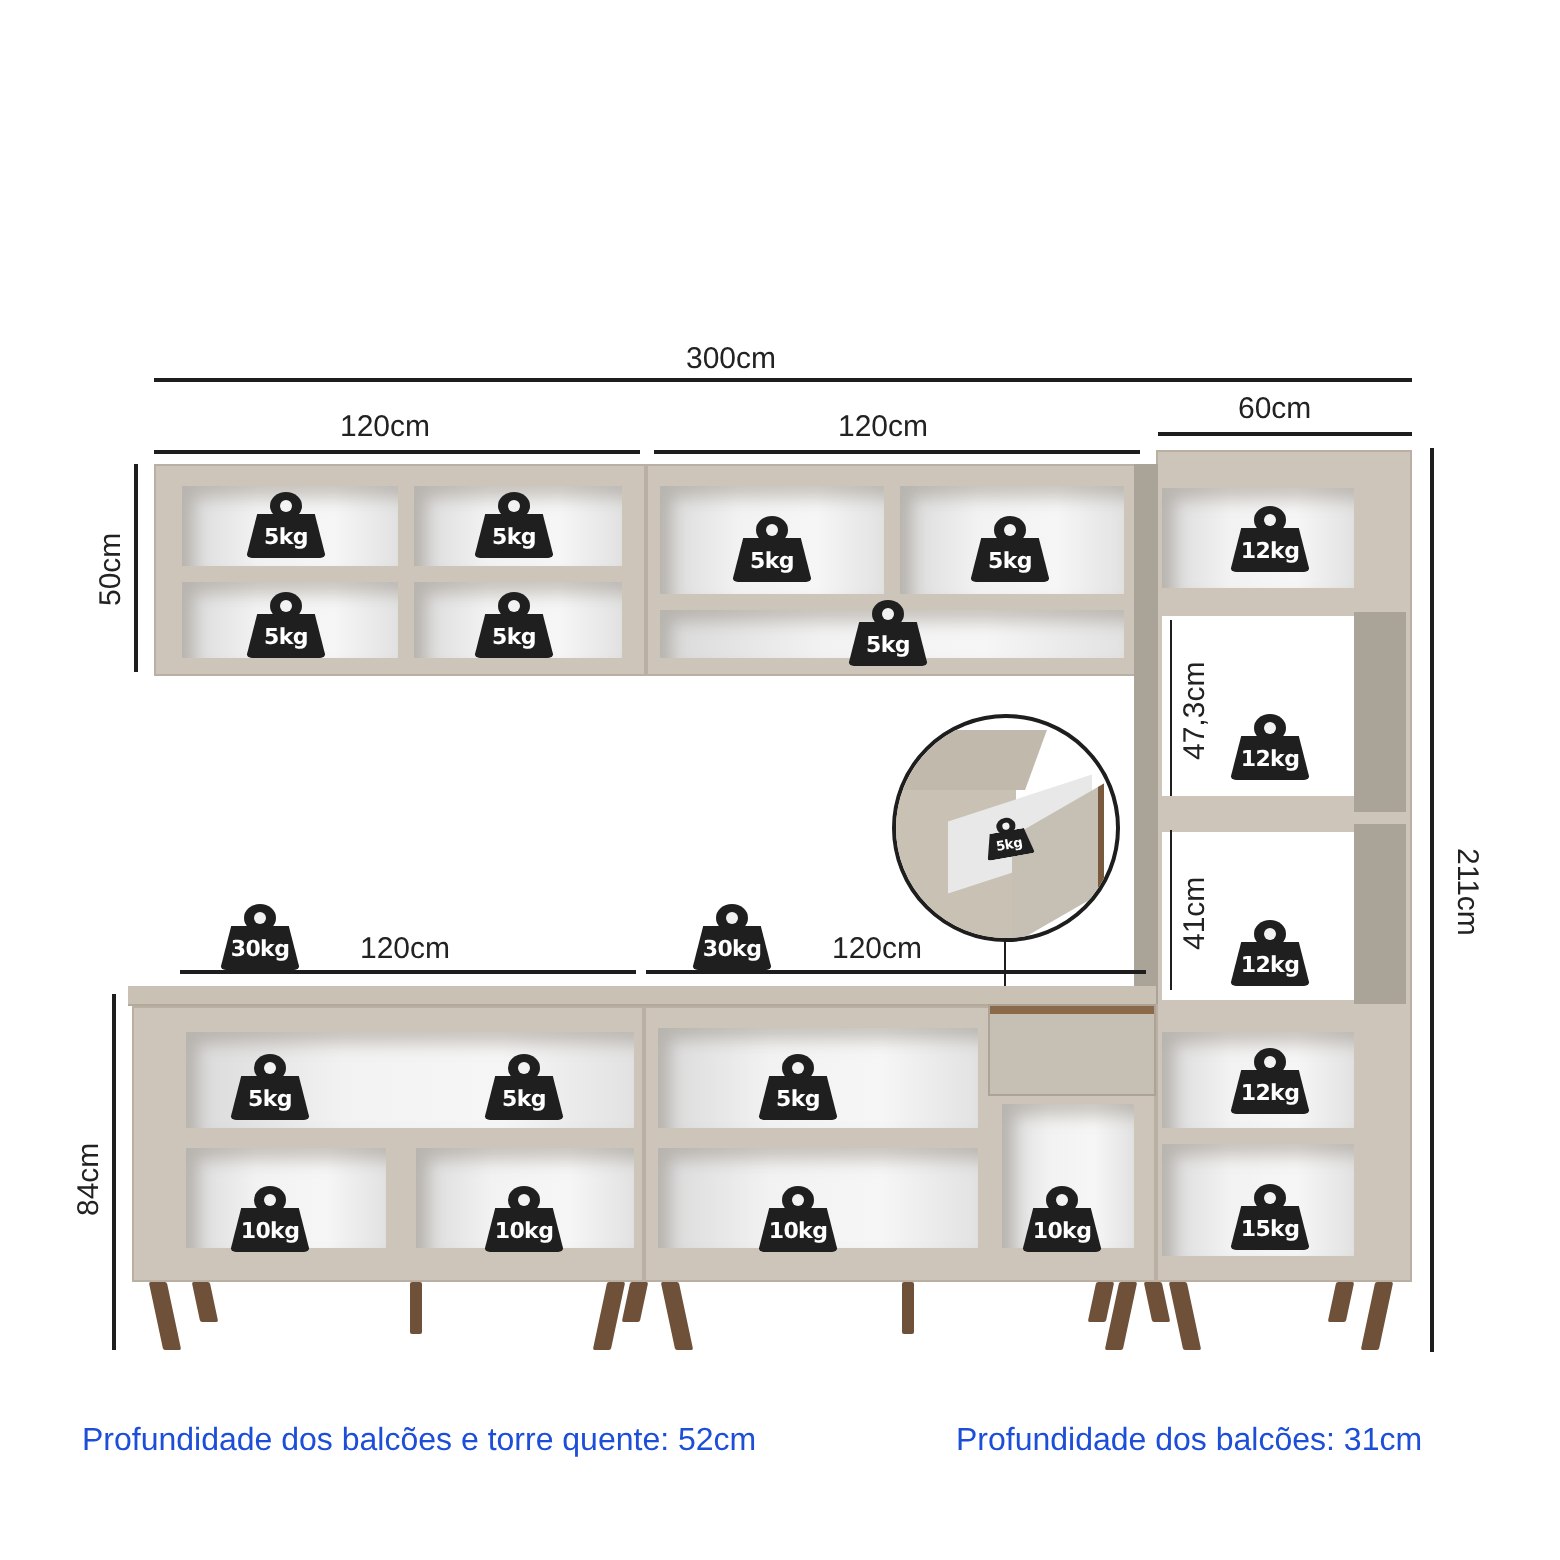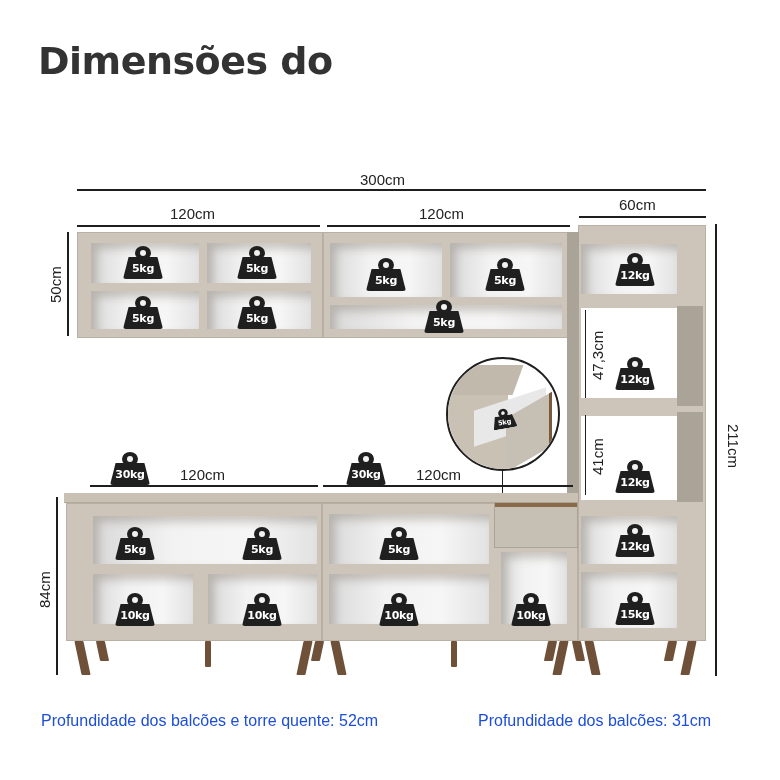--- a/index.html
+++ b/index.html
@@ -38,7 +38,6 @@
 <body>
 
 <div class="title">
-  <div>Dimensões do</div>
 </div>
 
 <div class="dim-label" style="left:360px; top:171px;">300cm</div>

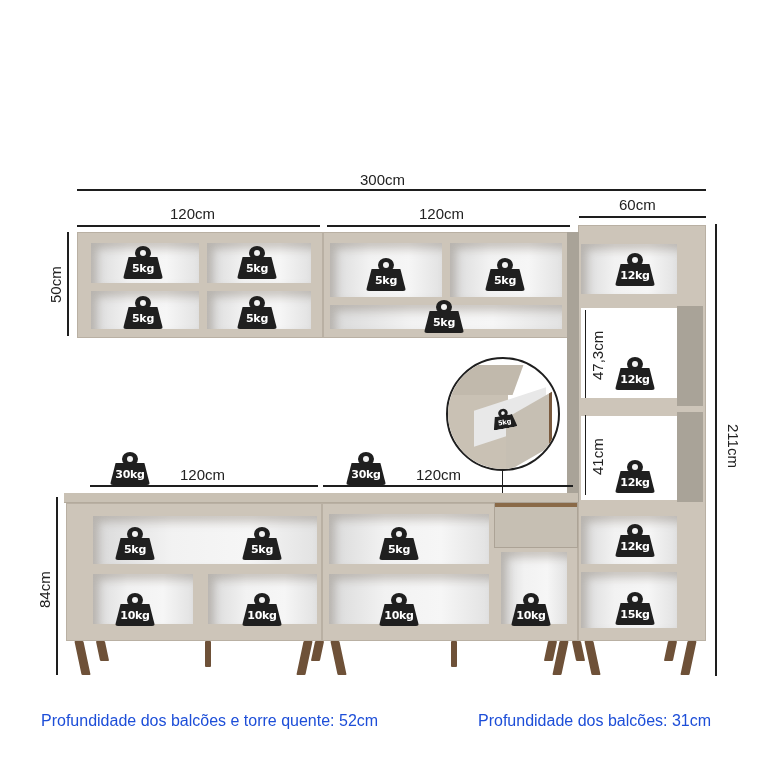--- a/index.html
+++ b/index.html
@@ -40,7 +40,7 @@
 <div class="title">
 </div>
 
-<div class="dim-label" style="left:360px; top:171px;">300cm</div>
+<div class="dim-label" style="left:343px; top:171px;">300cm</div>
 <div class="hline" style="left:77px; top:189px; width:629px;"></div>
 
 <div class="dim-label" style="left:170px; top:205px;">120cm</div>

